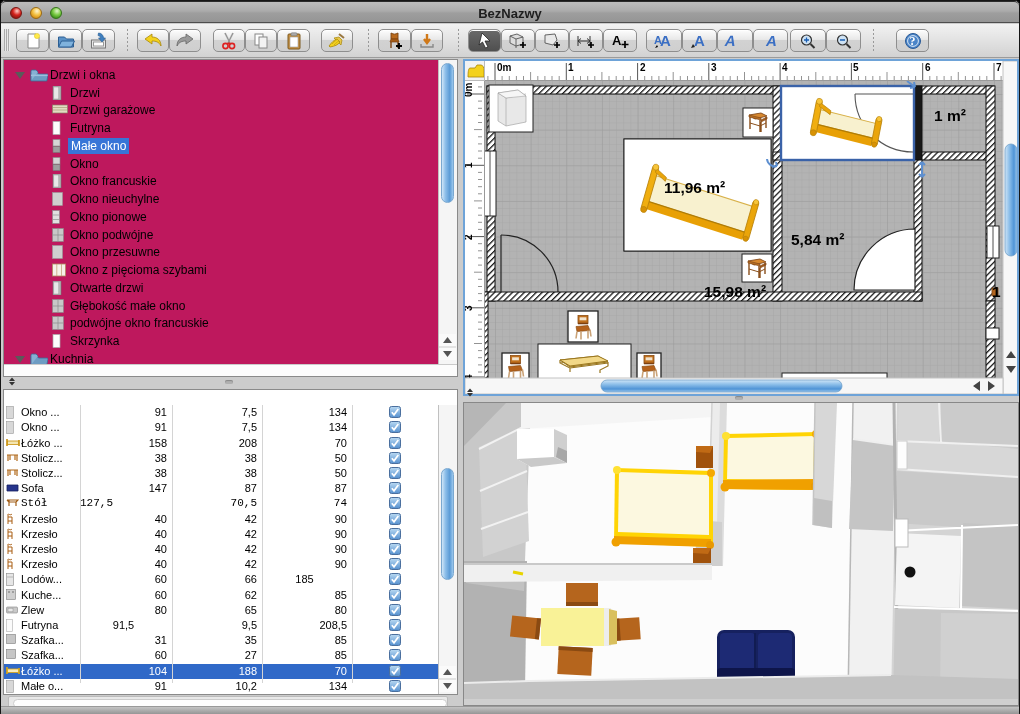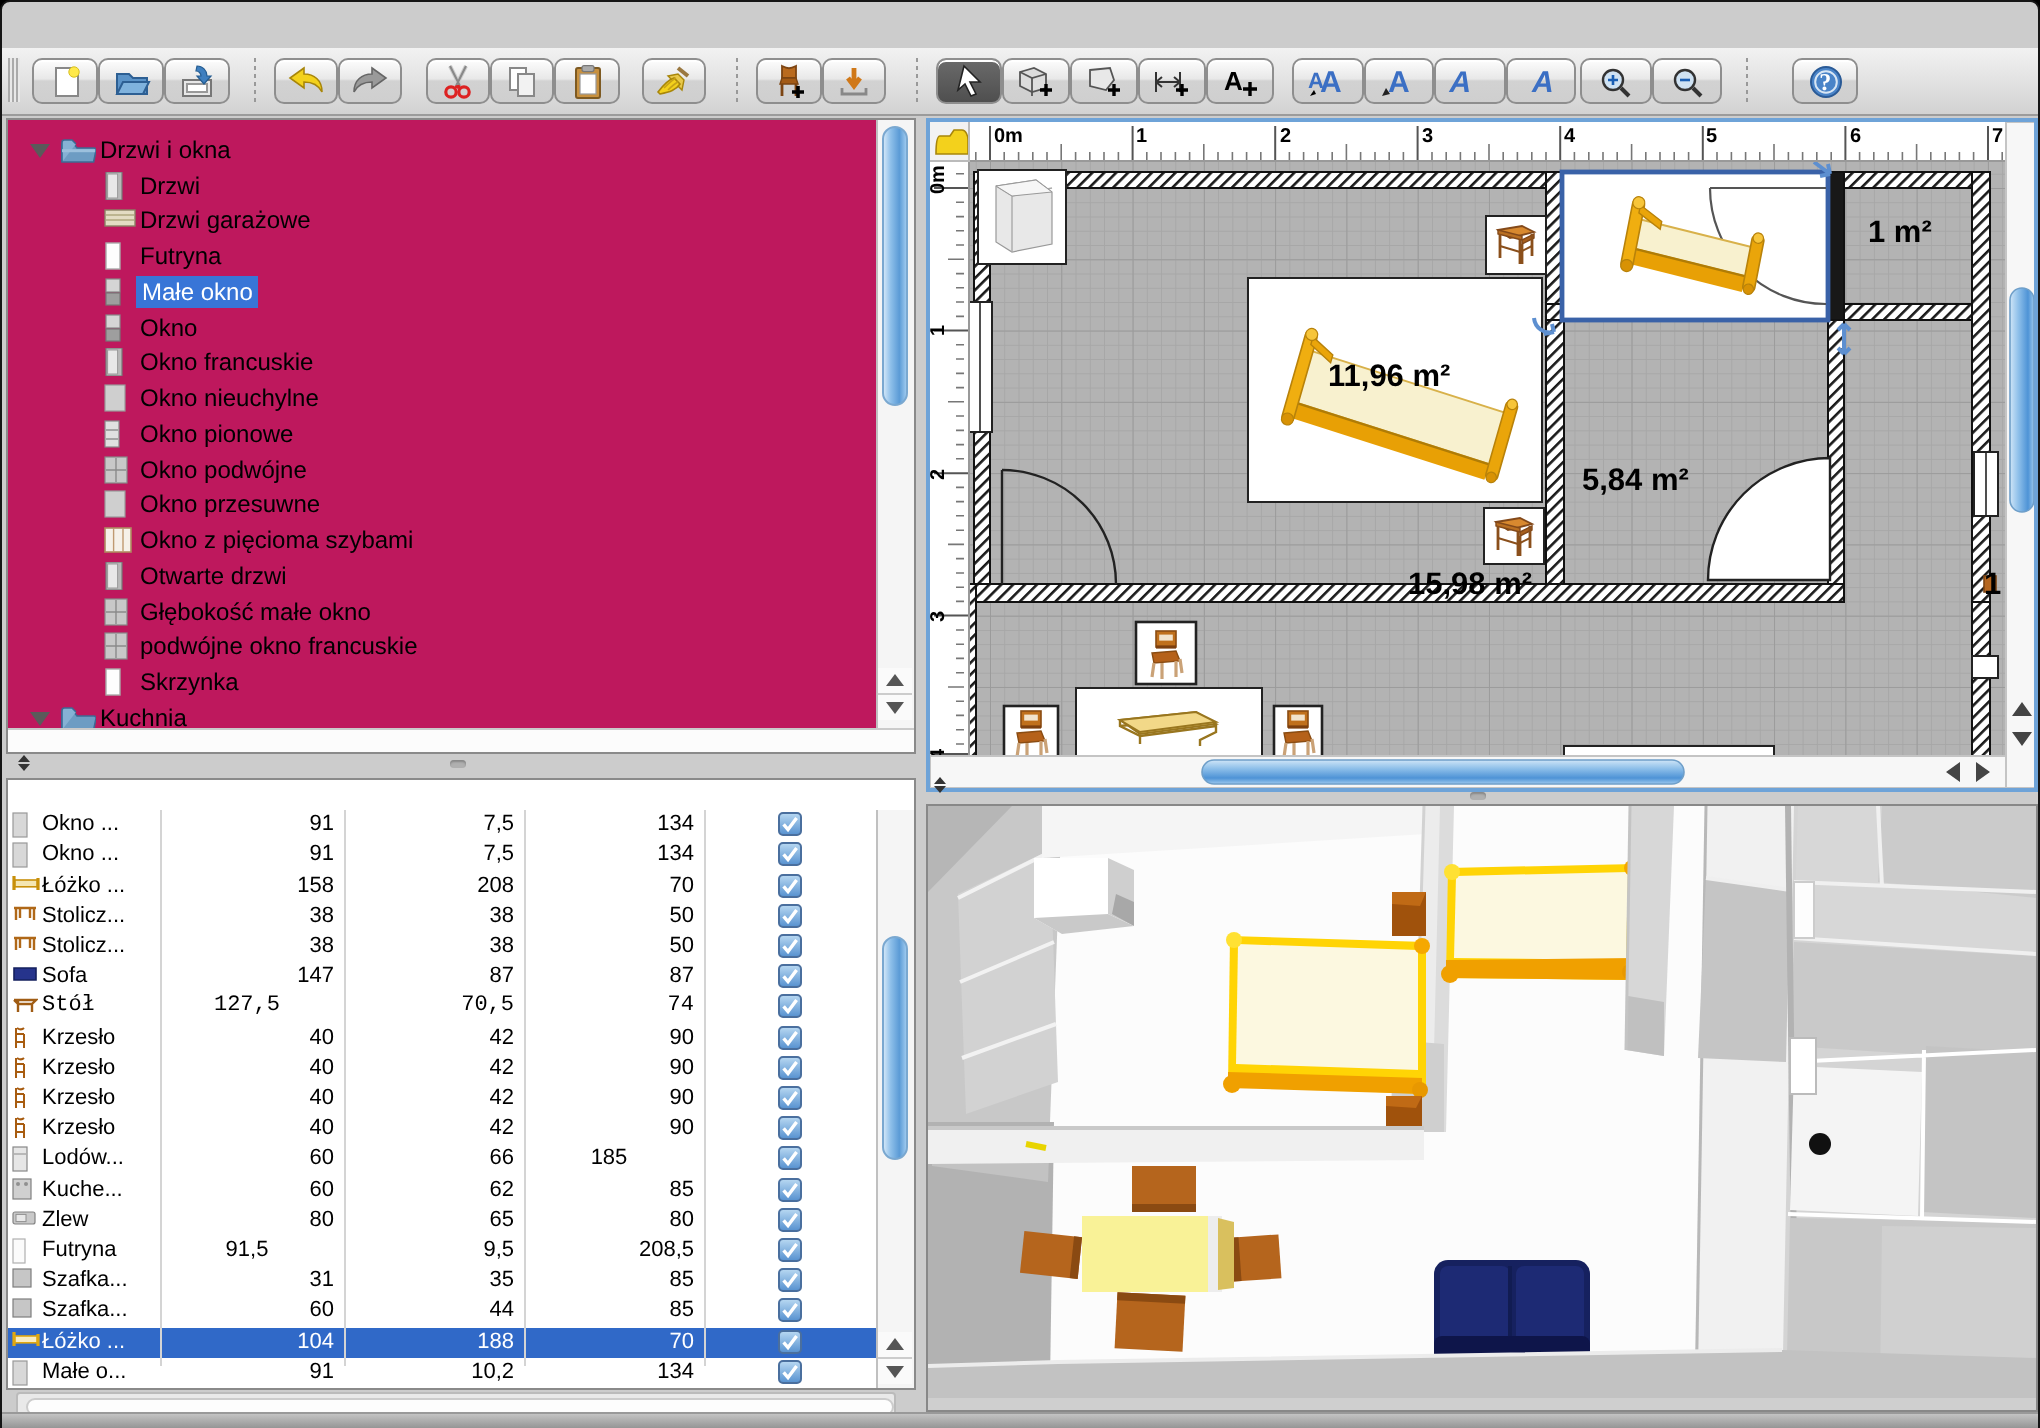--- a/index.html
+++ b/index.html
@@ -48,6 +48,12 @@
 </head>
 <body>
 <div id="win">
+  <div id="titlebar">
+    <div id="title">BezNazwy</div>
+    <div class="tl" id="tl-r"></div>
+      <div class="tl" id="tl-y"></div>
+      <div class="tl" id="tl-g"></div>
+  </div>
   <div id="toolbar">
     <div class="grip"></div>
     <div class="tbtn" style="left:15px;width:33px">

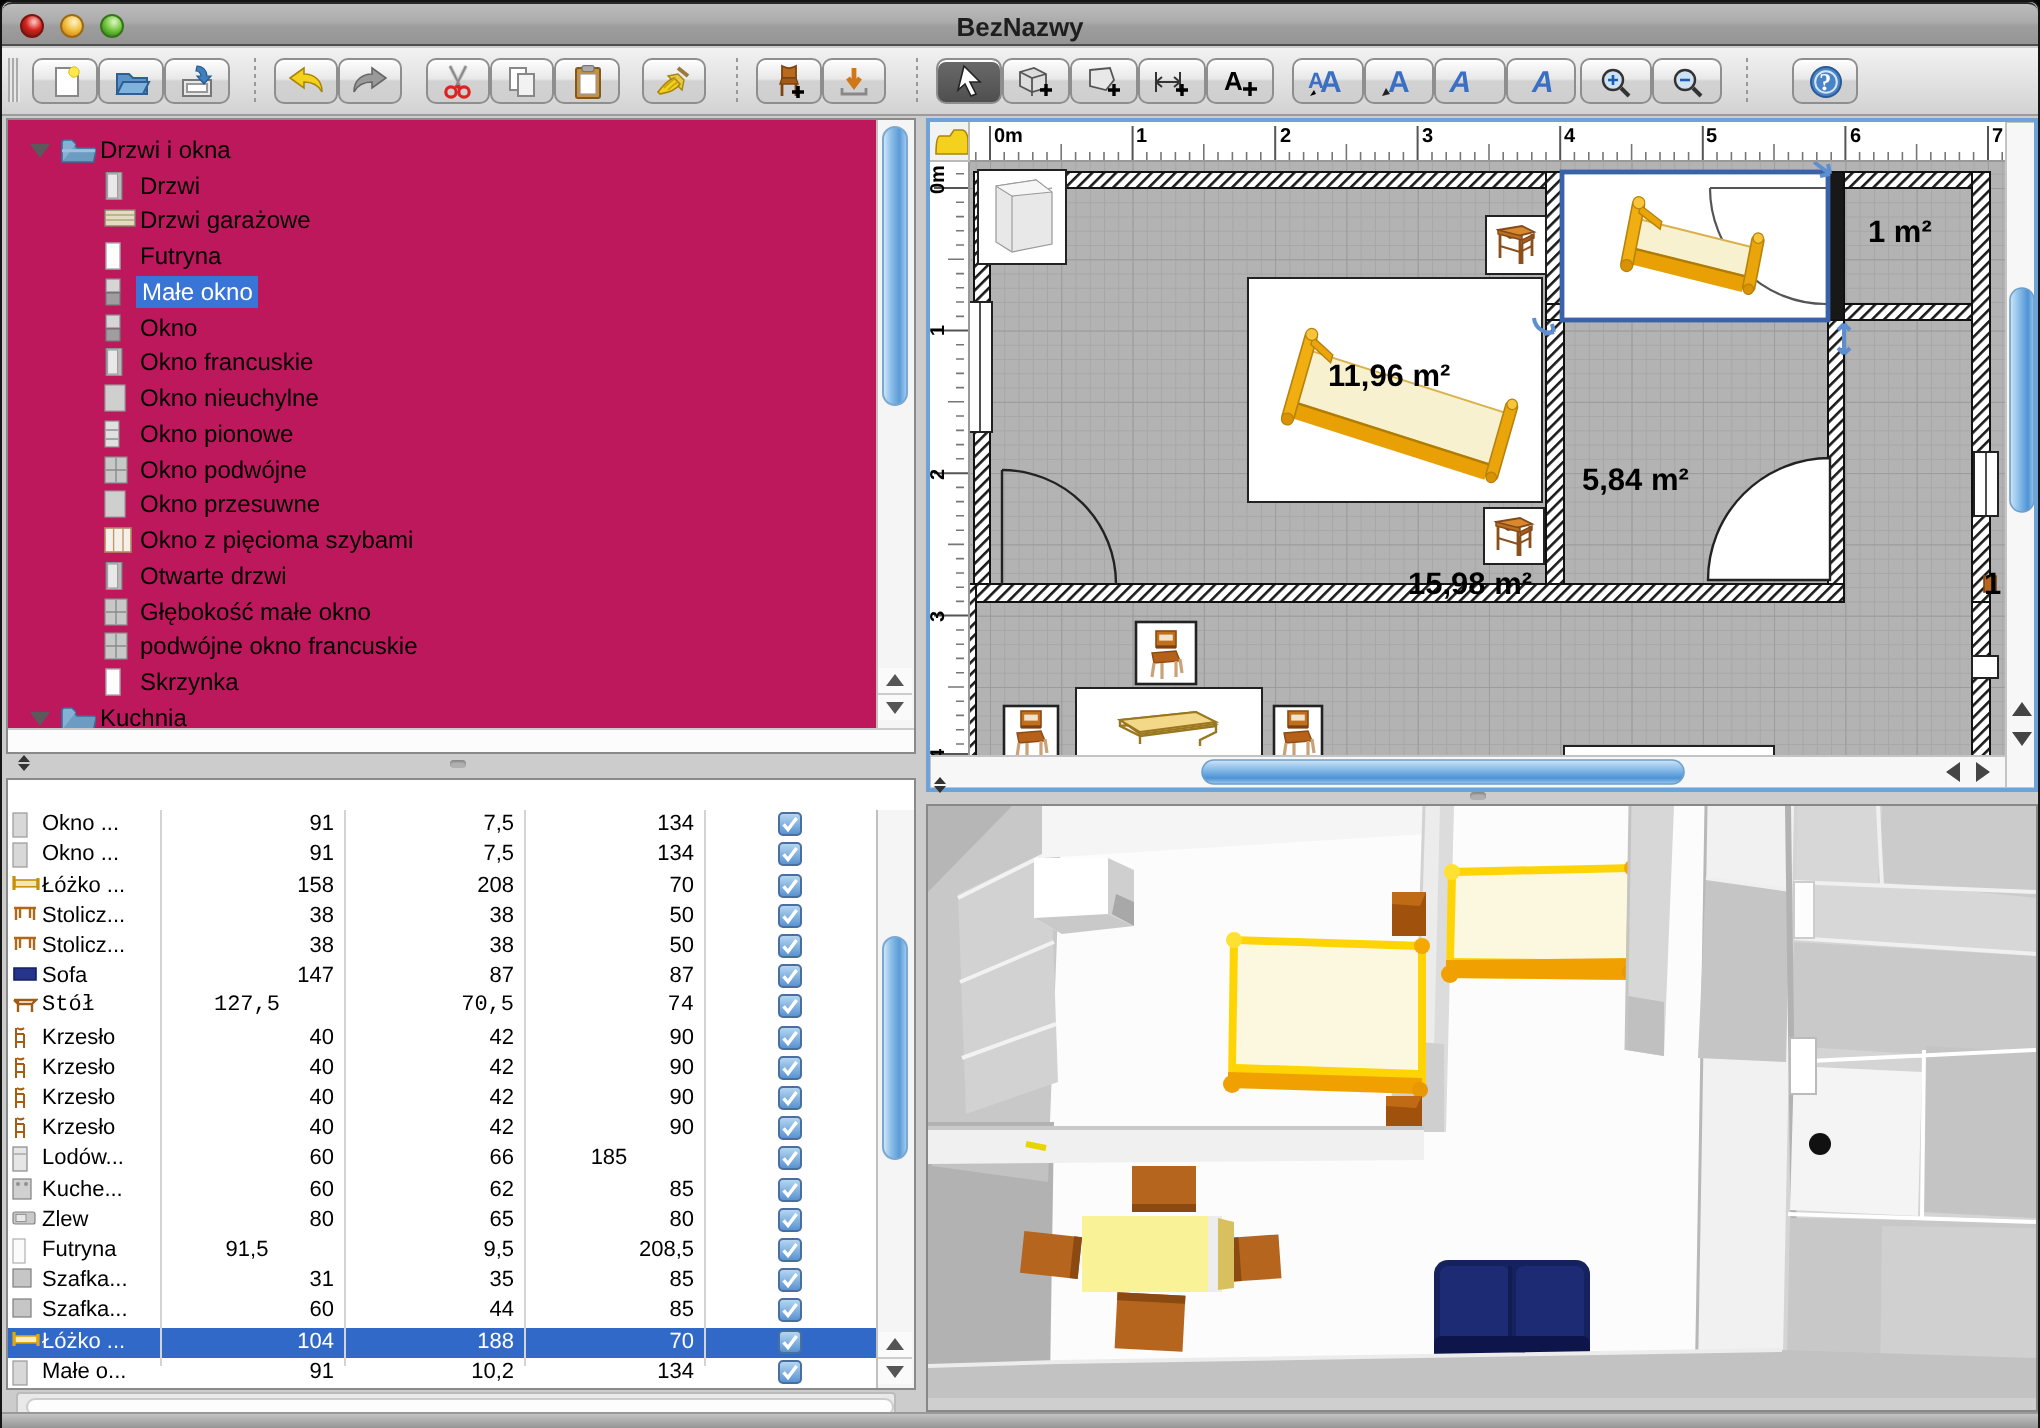--- a/index.html
+++ b/index.html
@@ -429,7 +429,7 @@
               <path d="M1 3h11l-2 2v4M10 5H3M3 3v6M1 3l2 2" fill="none" stroke="#a05c14" stroke-width="1.2"></path>
             </svg></span>
           <span style="position:absolute;left:17px;top:1px">Stół</span>
-          <span style="position:absolute;left:76px;width:87px;top:1px;text-align:center">127,5</span>
+          <span style="position:absolute;left:76px;width:87px;top:1px;text-align:left">127,5</span>
           <span style="position:absolute;left:168px;width:85px;top:1px;text-align:right">70,5</span>
           <span style="position:absolute;left:258px;width:85px;top:1px;text-align:right">74</span>
           <span style="position:absolute;left:385px;top:1px"><svg width="12" height="12" viewBox="0 0 12 12">

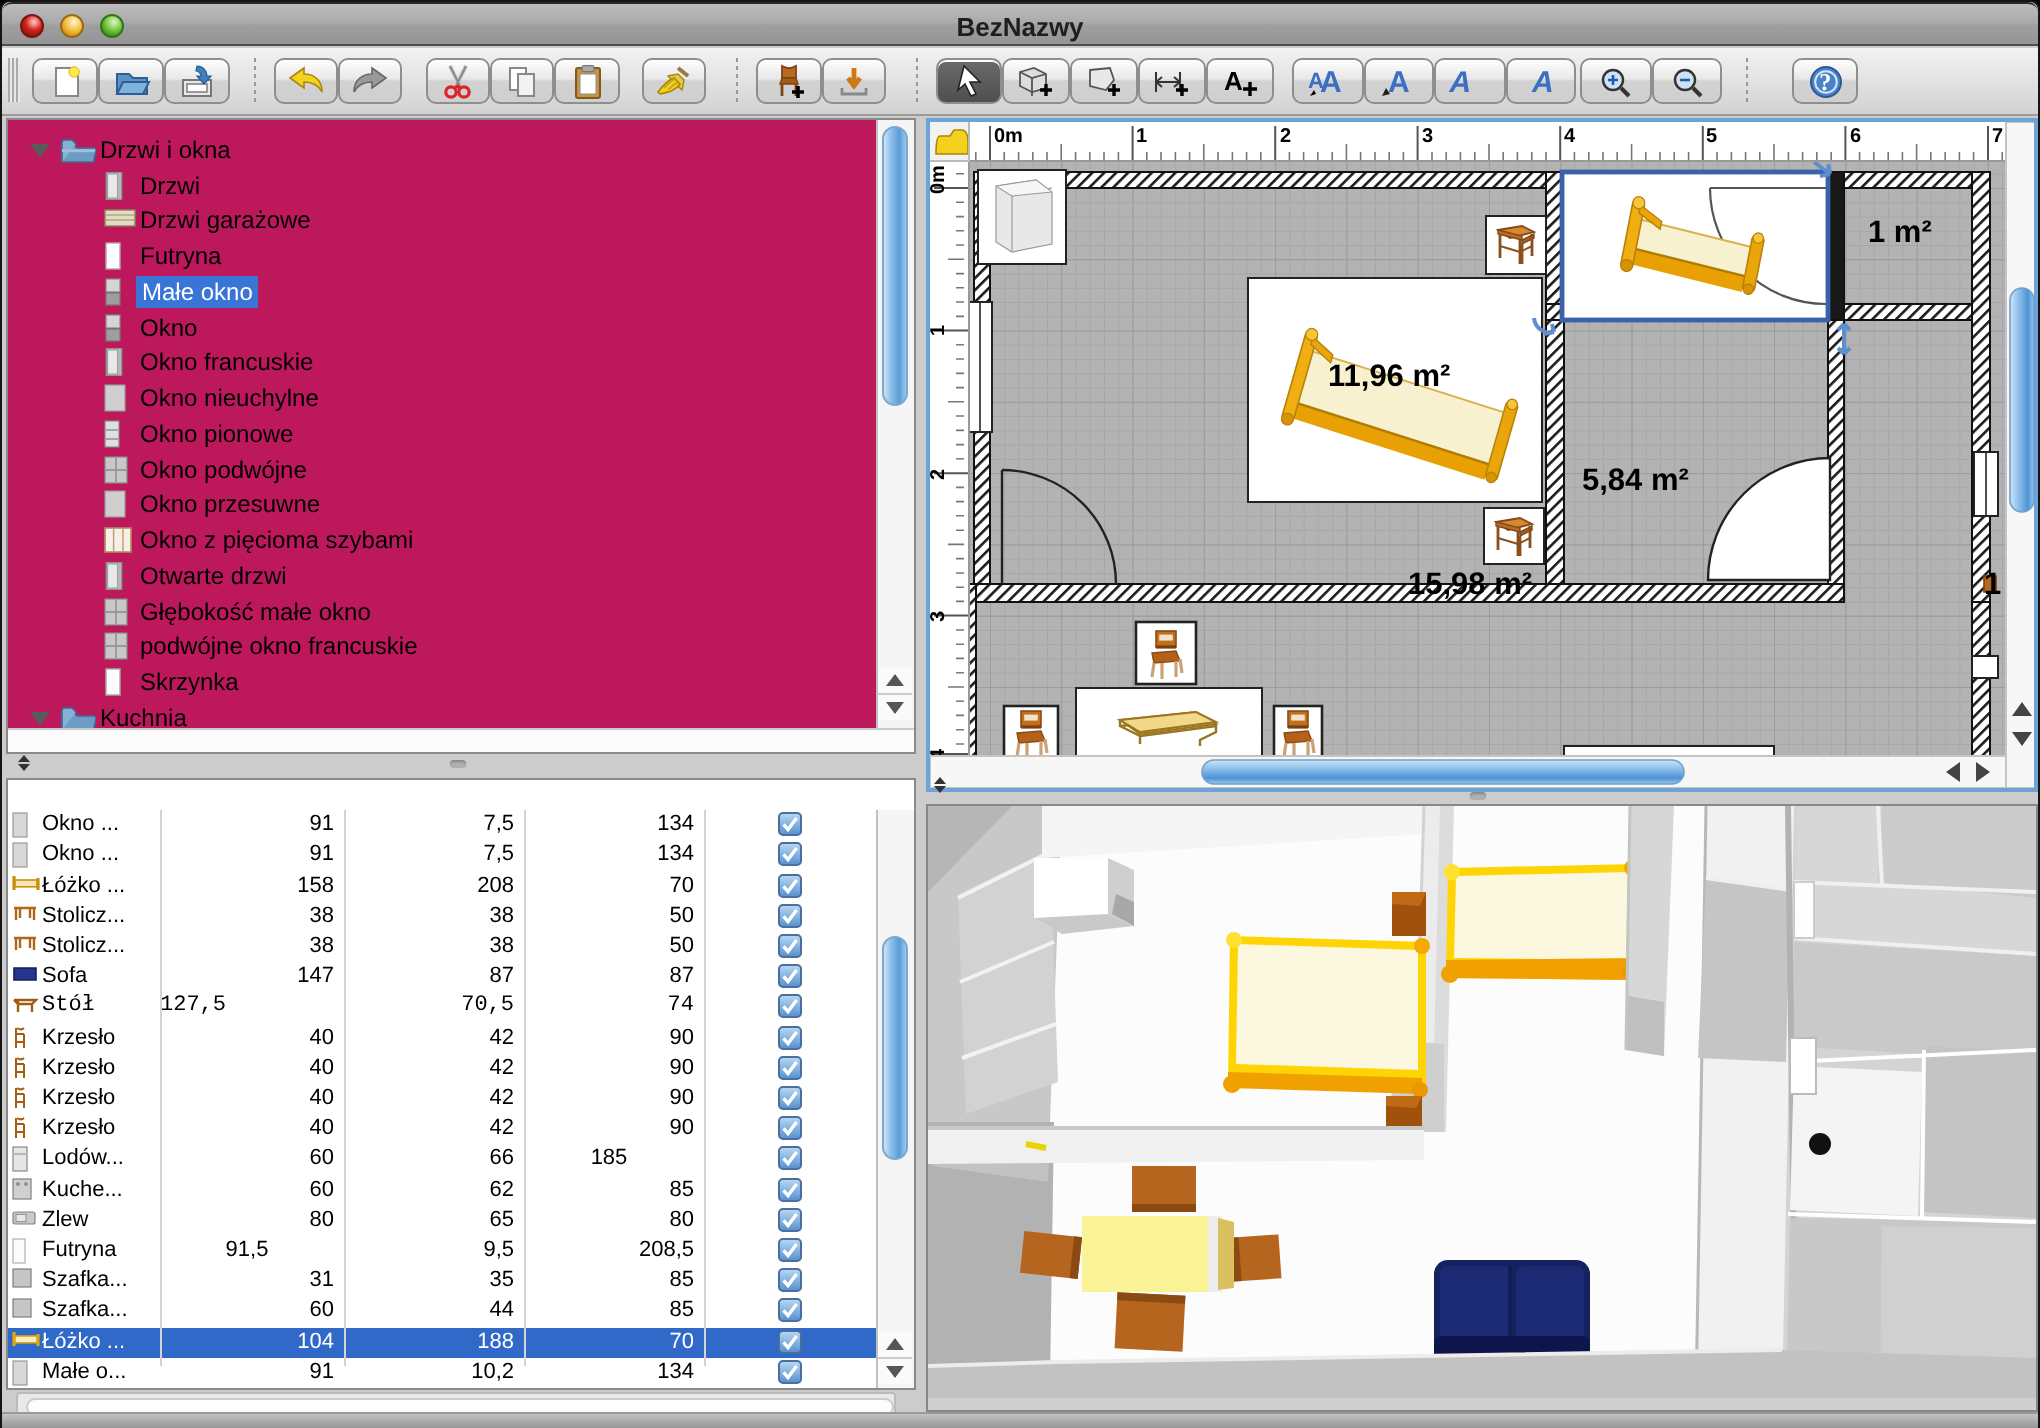--- a/index.html
+++ b/index.html
@@ -564,7 +564,7 @@
             </svg></span>
           <span style="position:absolute;left:17px;top:1px">Szafka...</span>
           <span style="position:absolute;left:76px;width:87px;top:1px;text-align:right">60</span>
-          <span style="position:absolute;left:168px;width:85px;top:1px;text-align:right">44</span>
+          <span style="position:absolute;left:168px;width:85px;top:1px;text-align:right">27</span>
           <span style="position:absolute;left:258px;width:85px;top:1px;text-align:right">85</span>
           <span style="position:absolute;left:385px;top:1px"><svg width="12" height="12" viewBox="0 0 12 12">
               <rect x="0.5" y="0.5" width="11" height="11" rx="2" fill="url(#cbg)" stroke="#4a6f9e"></rect>

